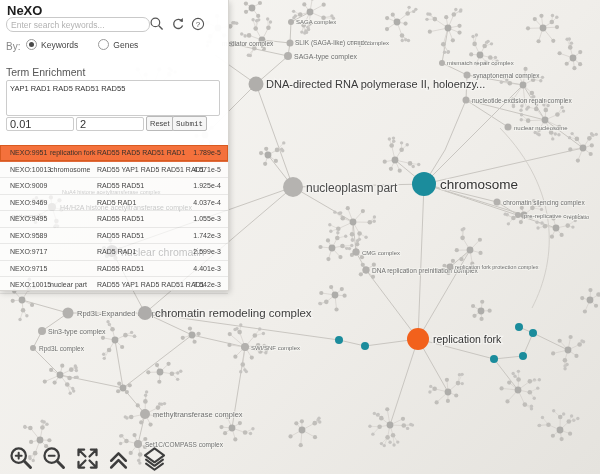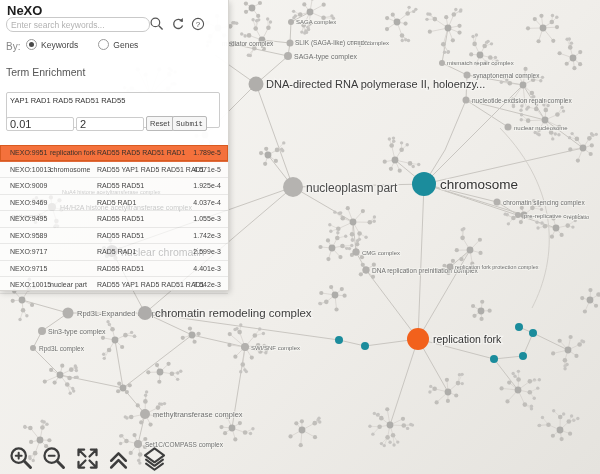--- a/index.html
+++ b/index.html
@@ -30,7 +30,7 @@
   .te-heading{position:absolute;left:6px;top:66px;font-size:10.5px;color:#555;}
   .gene-area{position:absolute;left:6px;top:80px;width:206px;height:28px;resize:none;
          border:1px solid #cccccc;border-radius:2px;background:#fff;color:#333;
-         font-size:7.5px;font-family:"Liberation Sans",sans-serif;padding:3px;margin-top:12px;}
+         font-size:7.5px;font-family:"Liberation Sans",sans-serif;padding:3px;}
   .num-input{position:absolute;top:117px;height:12px;width:60px;border:1px solid #cccccc;border-radius:2px;
          font-size:11px;padding:0 3px;color:#333;background:#fff;}
   .num-p{left:6px;} .num-d{left:76px;}

